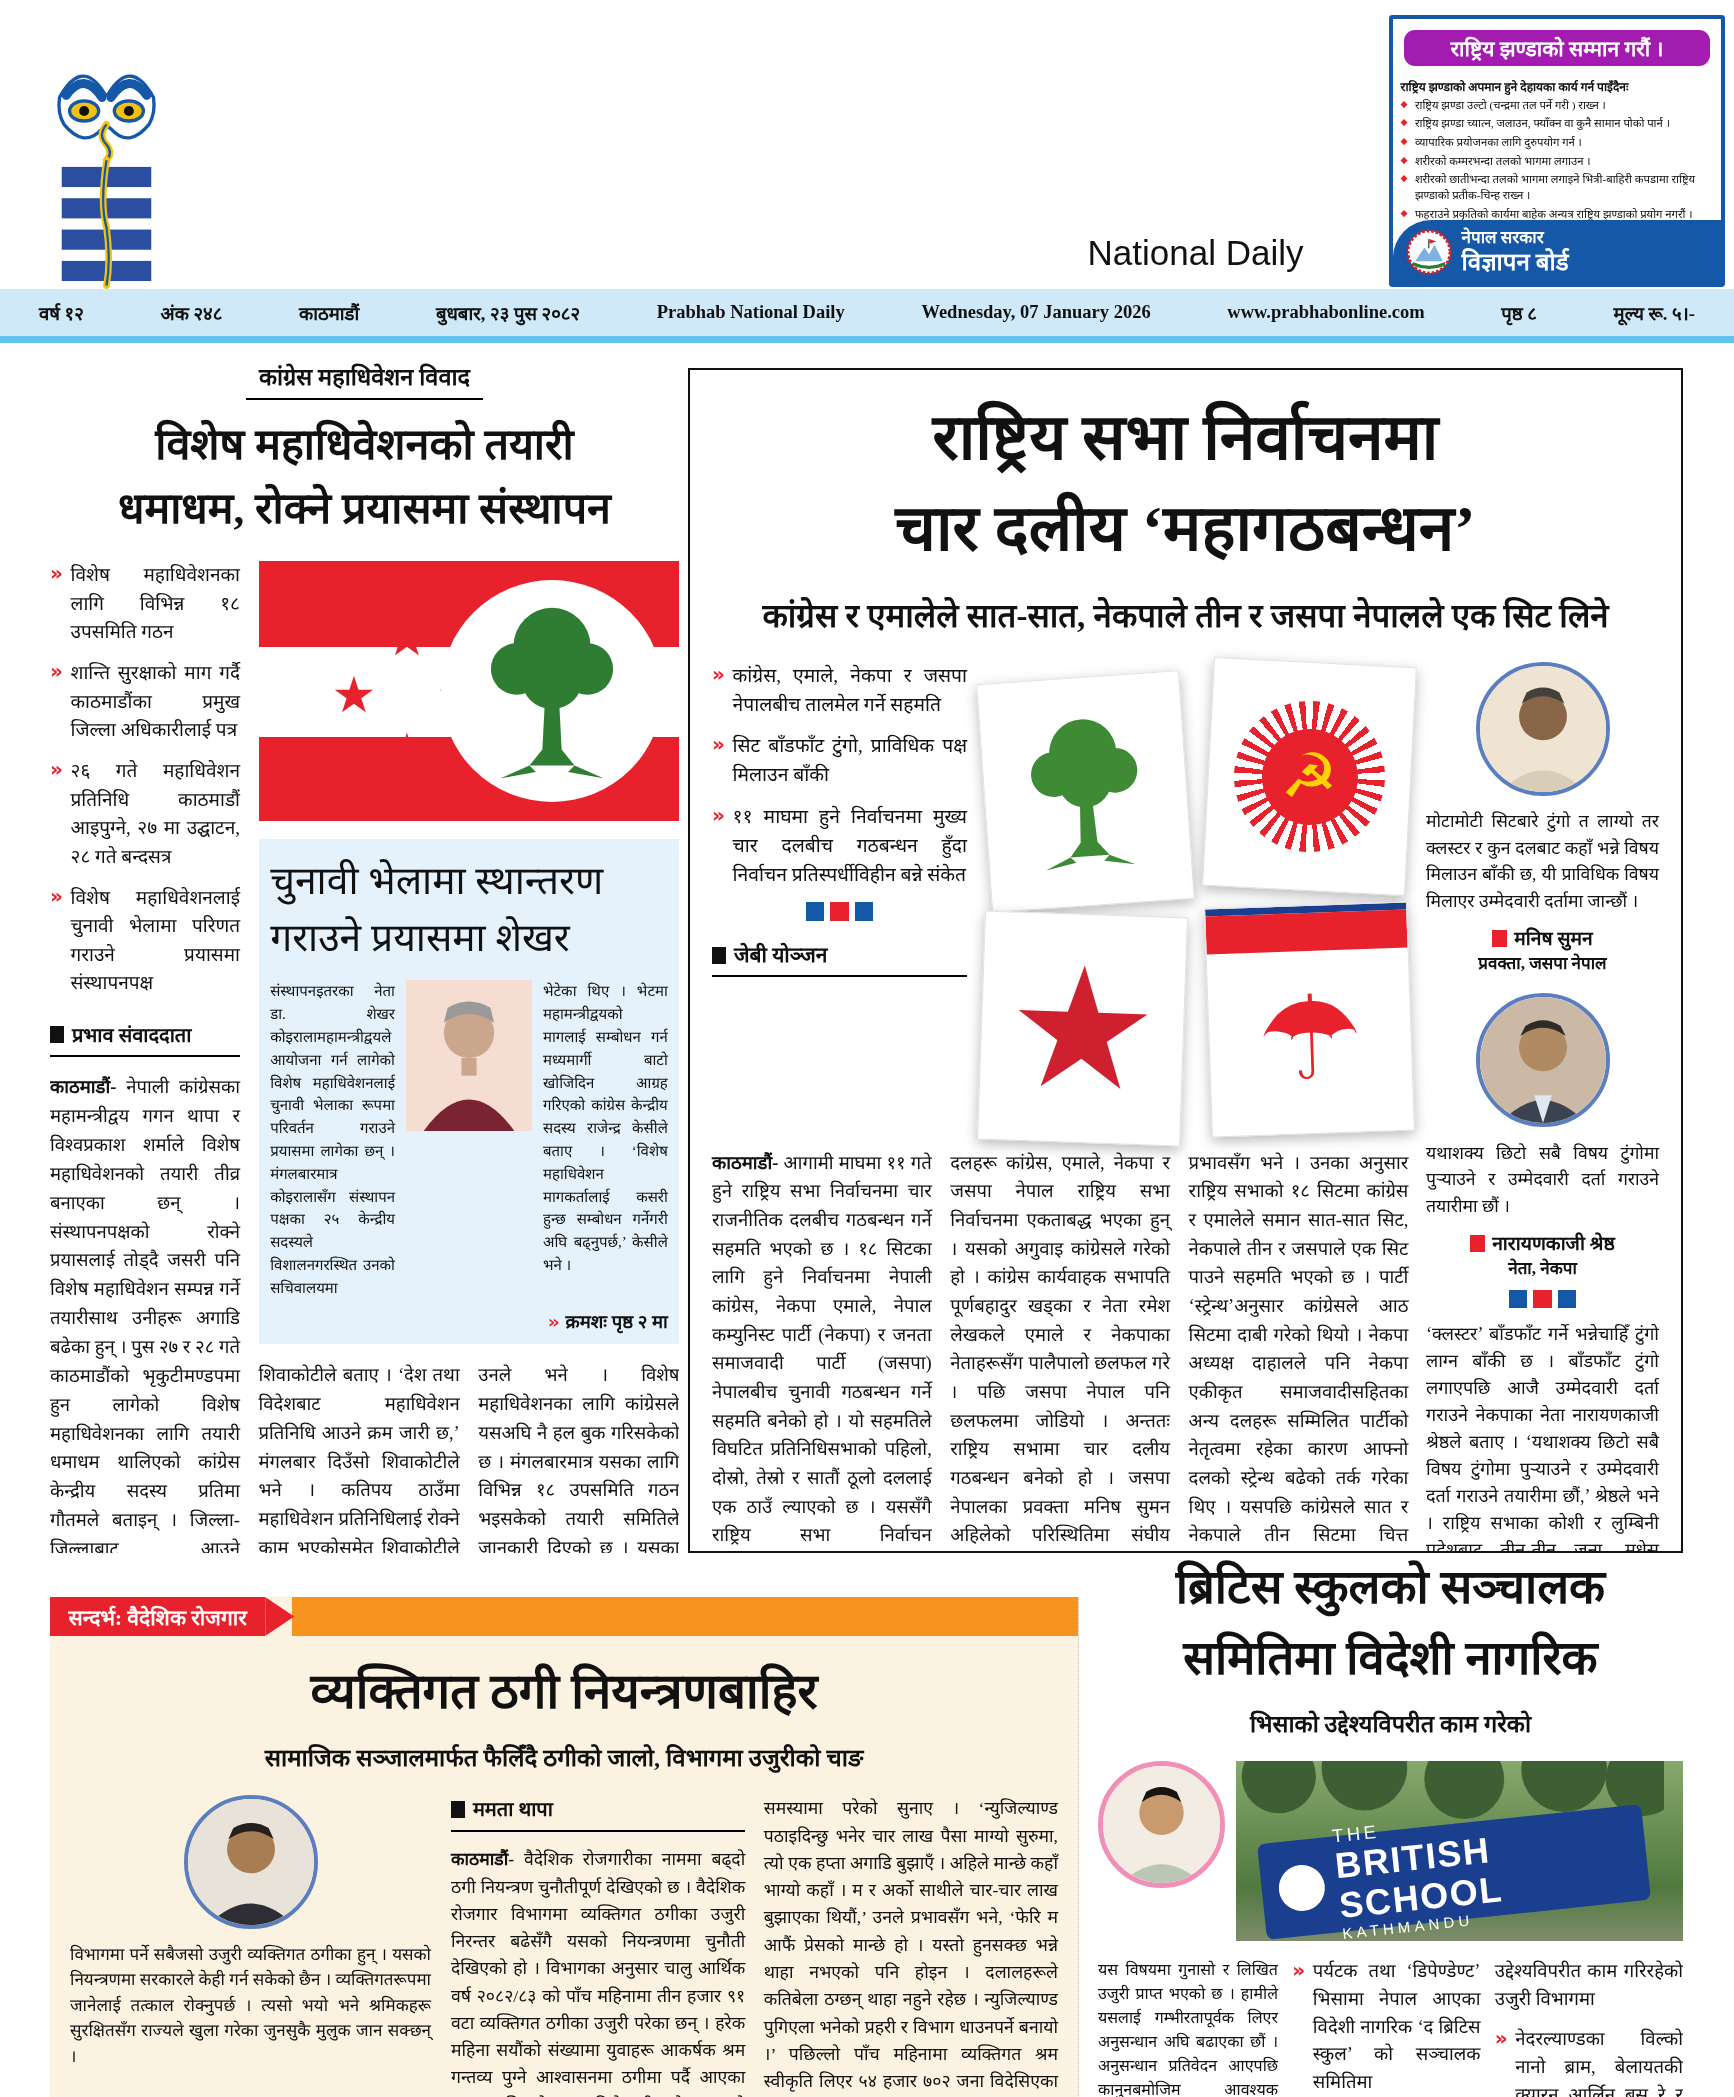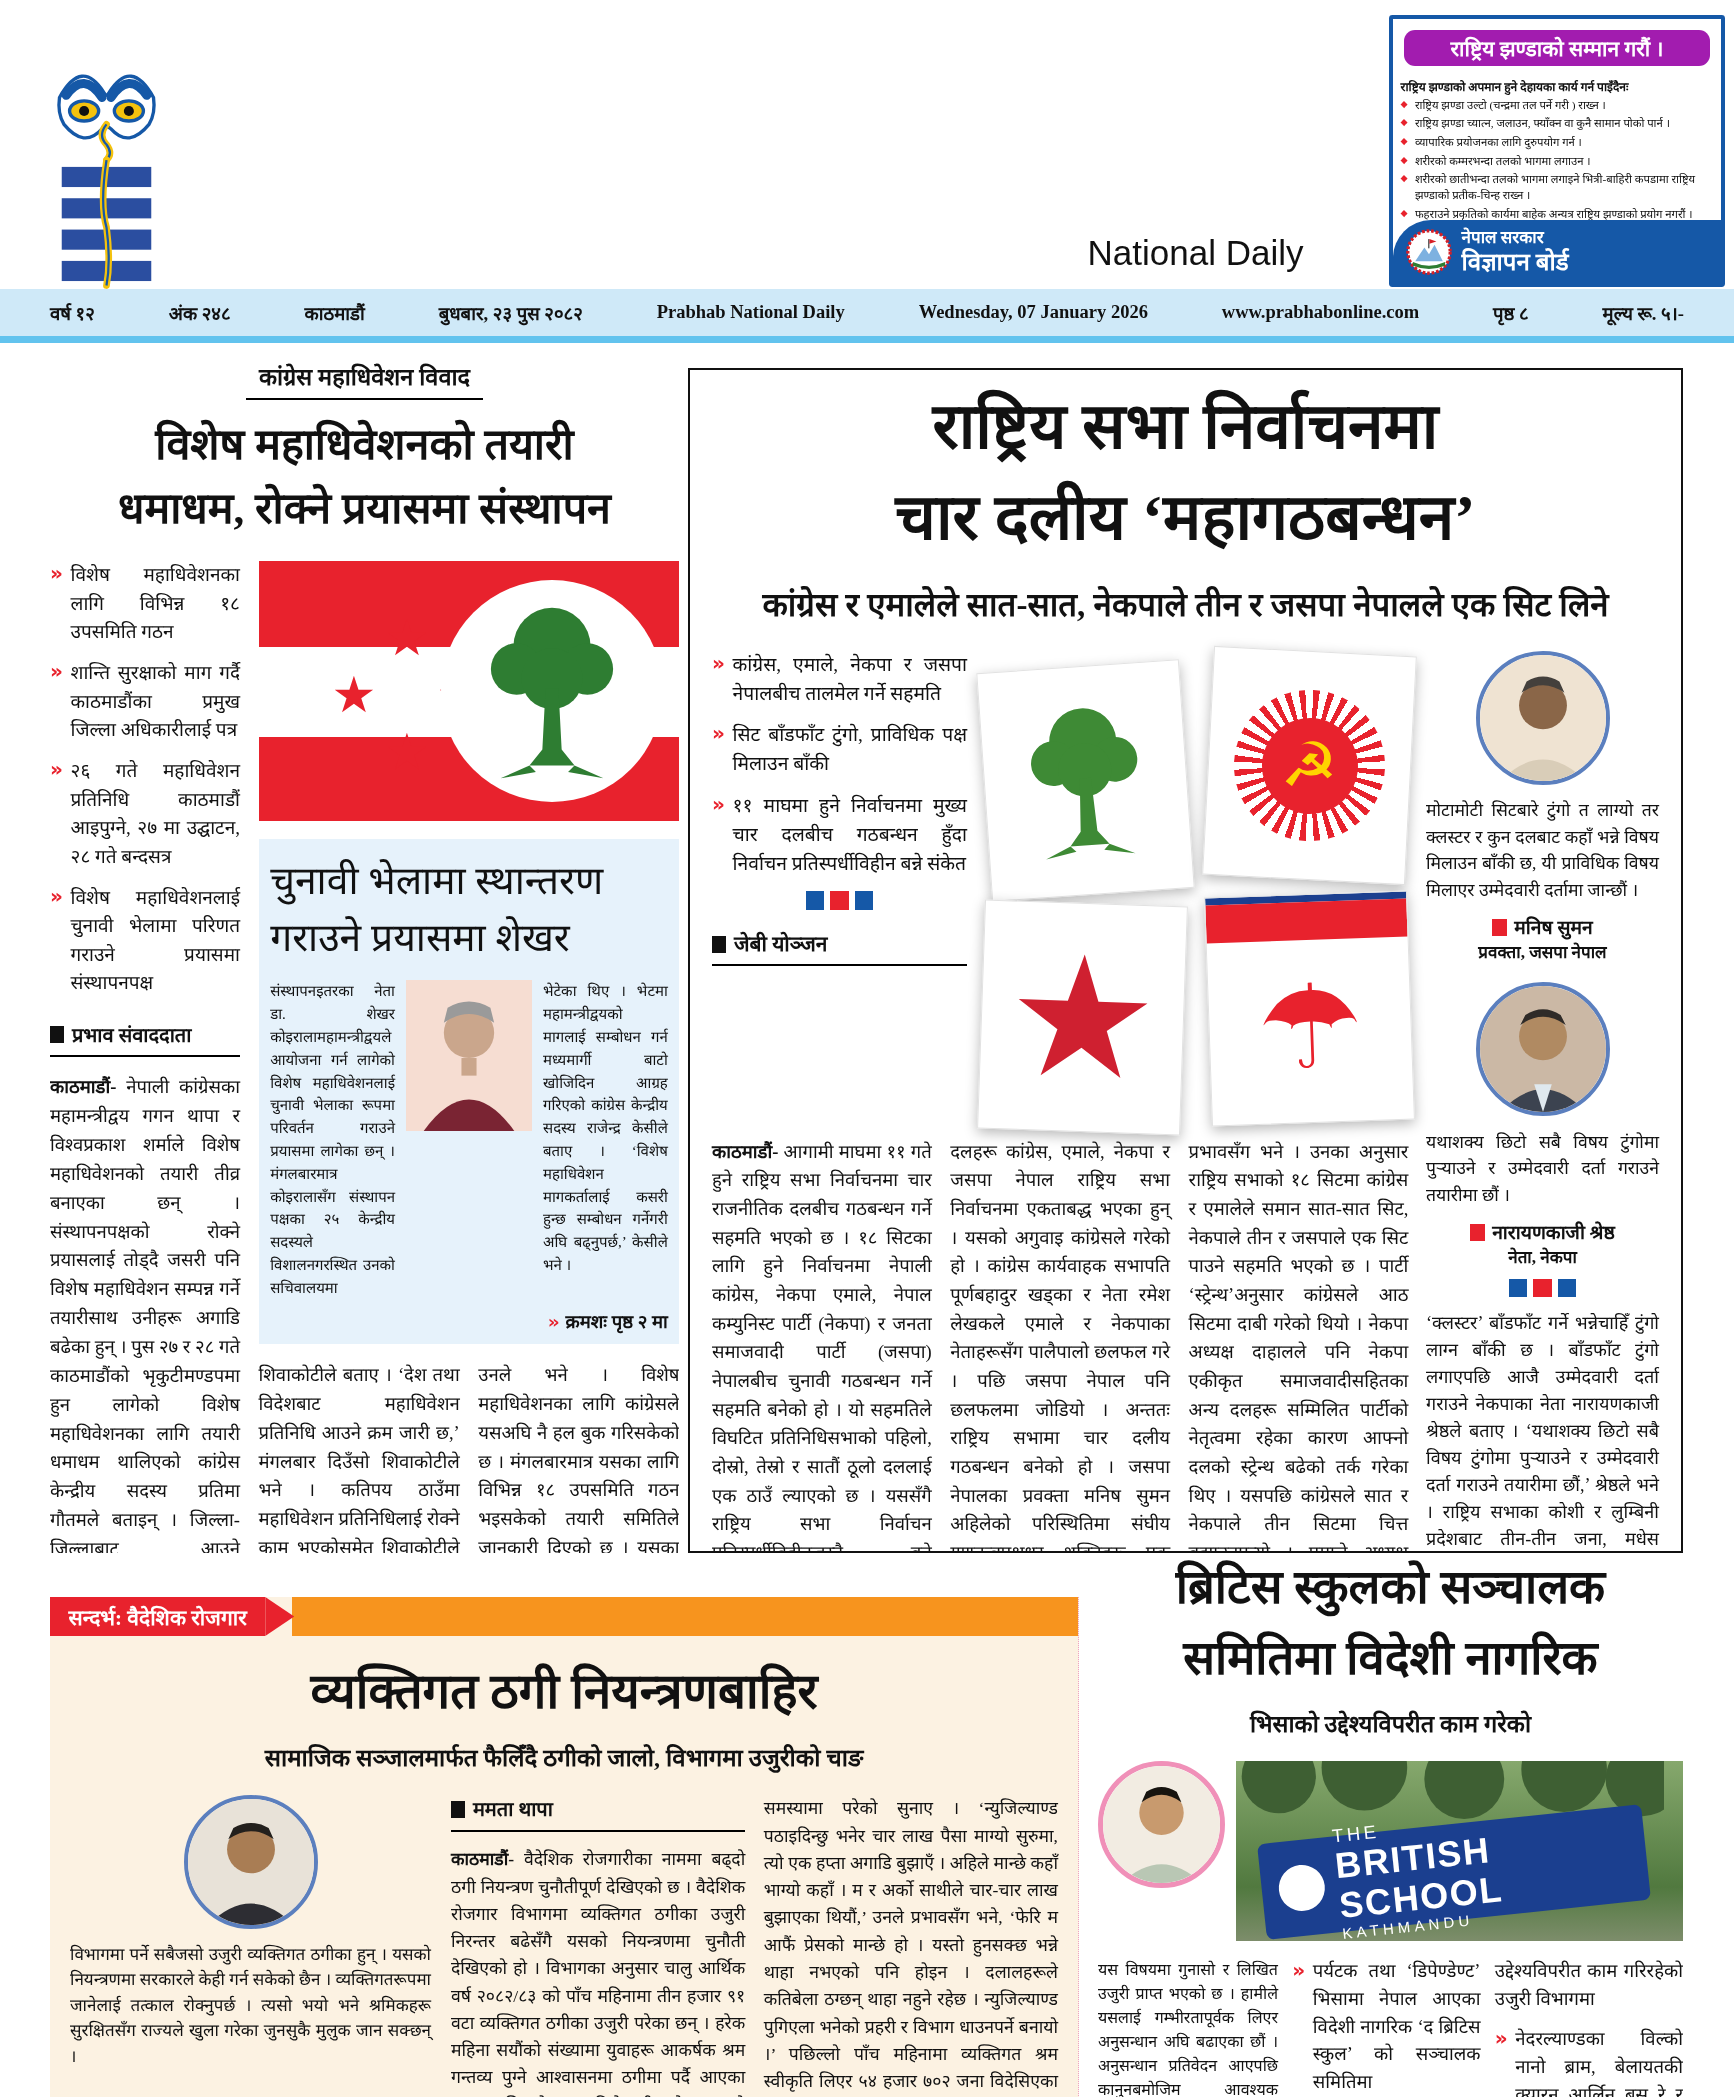--- a/index.html
+++ b/index.html
@@ -38,7 +38,7 @@
   .ad-band .board{font-size:24px;font-weight:bold;line-height:1.1;}
   
   .dateline{position:absolute;left:0;top:289px;width:1734px;height:47px;background:#cfe9f8;
-            display:flex;align-items:center;justify-content:space-between;padding:0 50px;box-sizing:border-box;
+            display:flex;align-items:center;justify-content:space-between;padding:0 39px;box-sizing:border-box;
             font-size:18.5px;font-weight:600;}
   .dateline-rule{position:absolute;left:0;top:336px;width:1734px;height:6.7px;background:#62c3ee;}
   

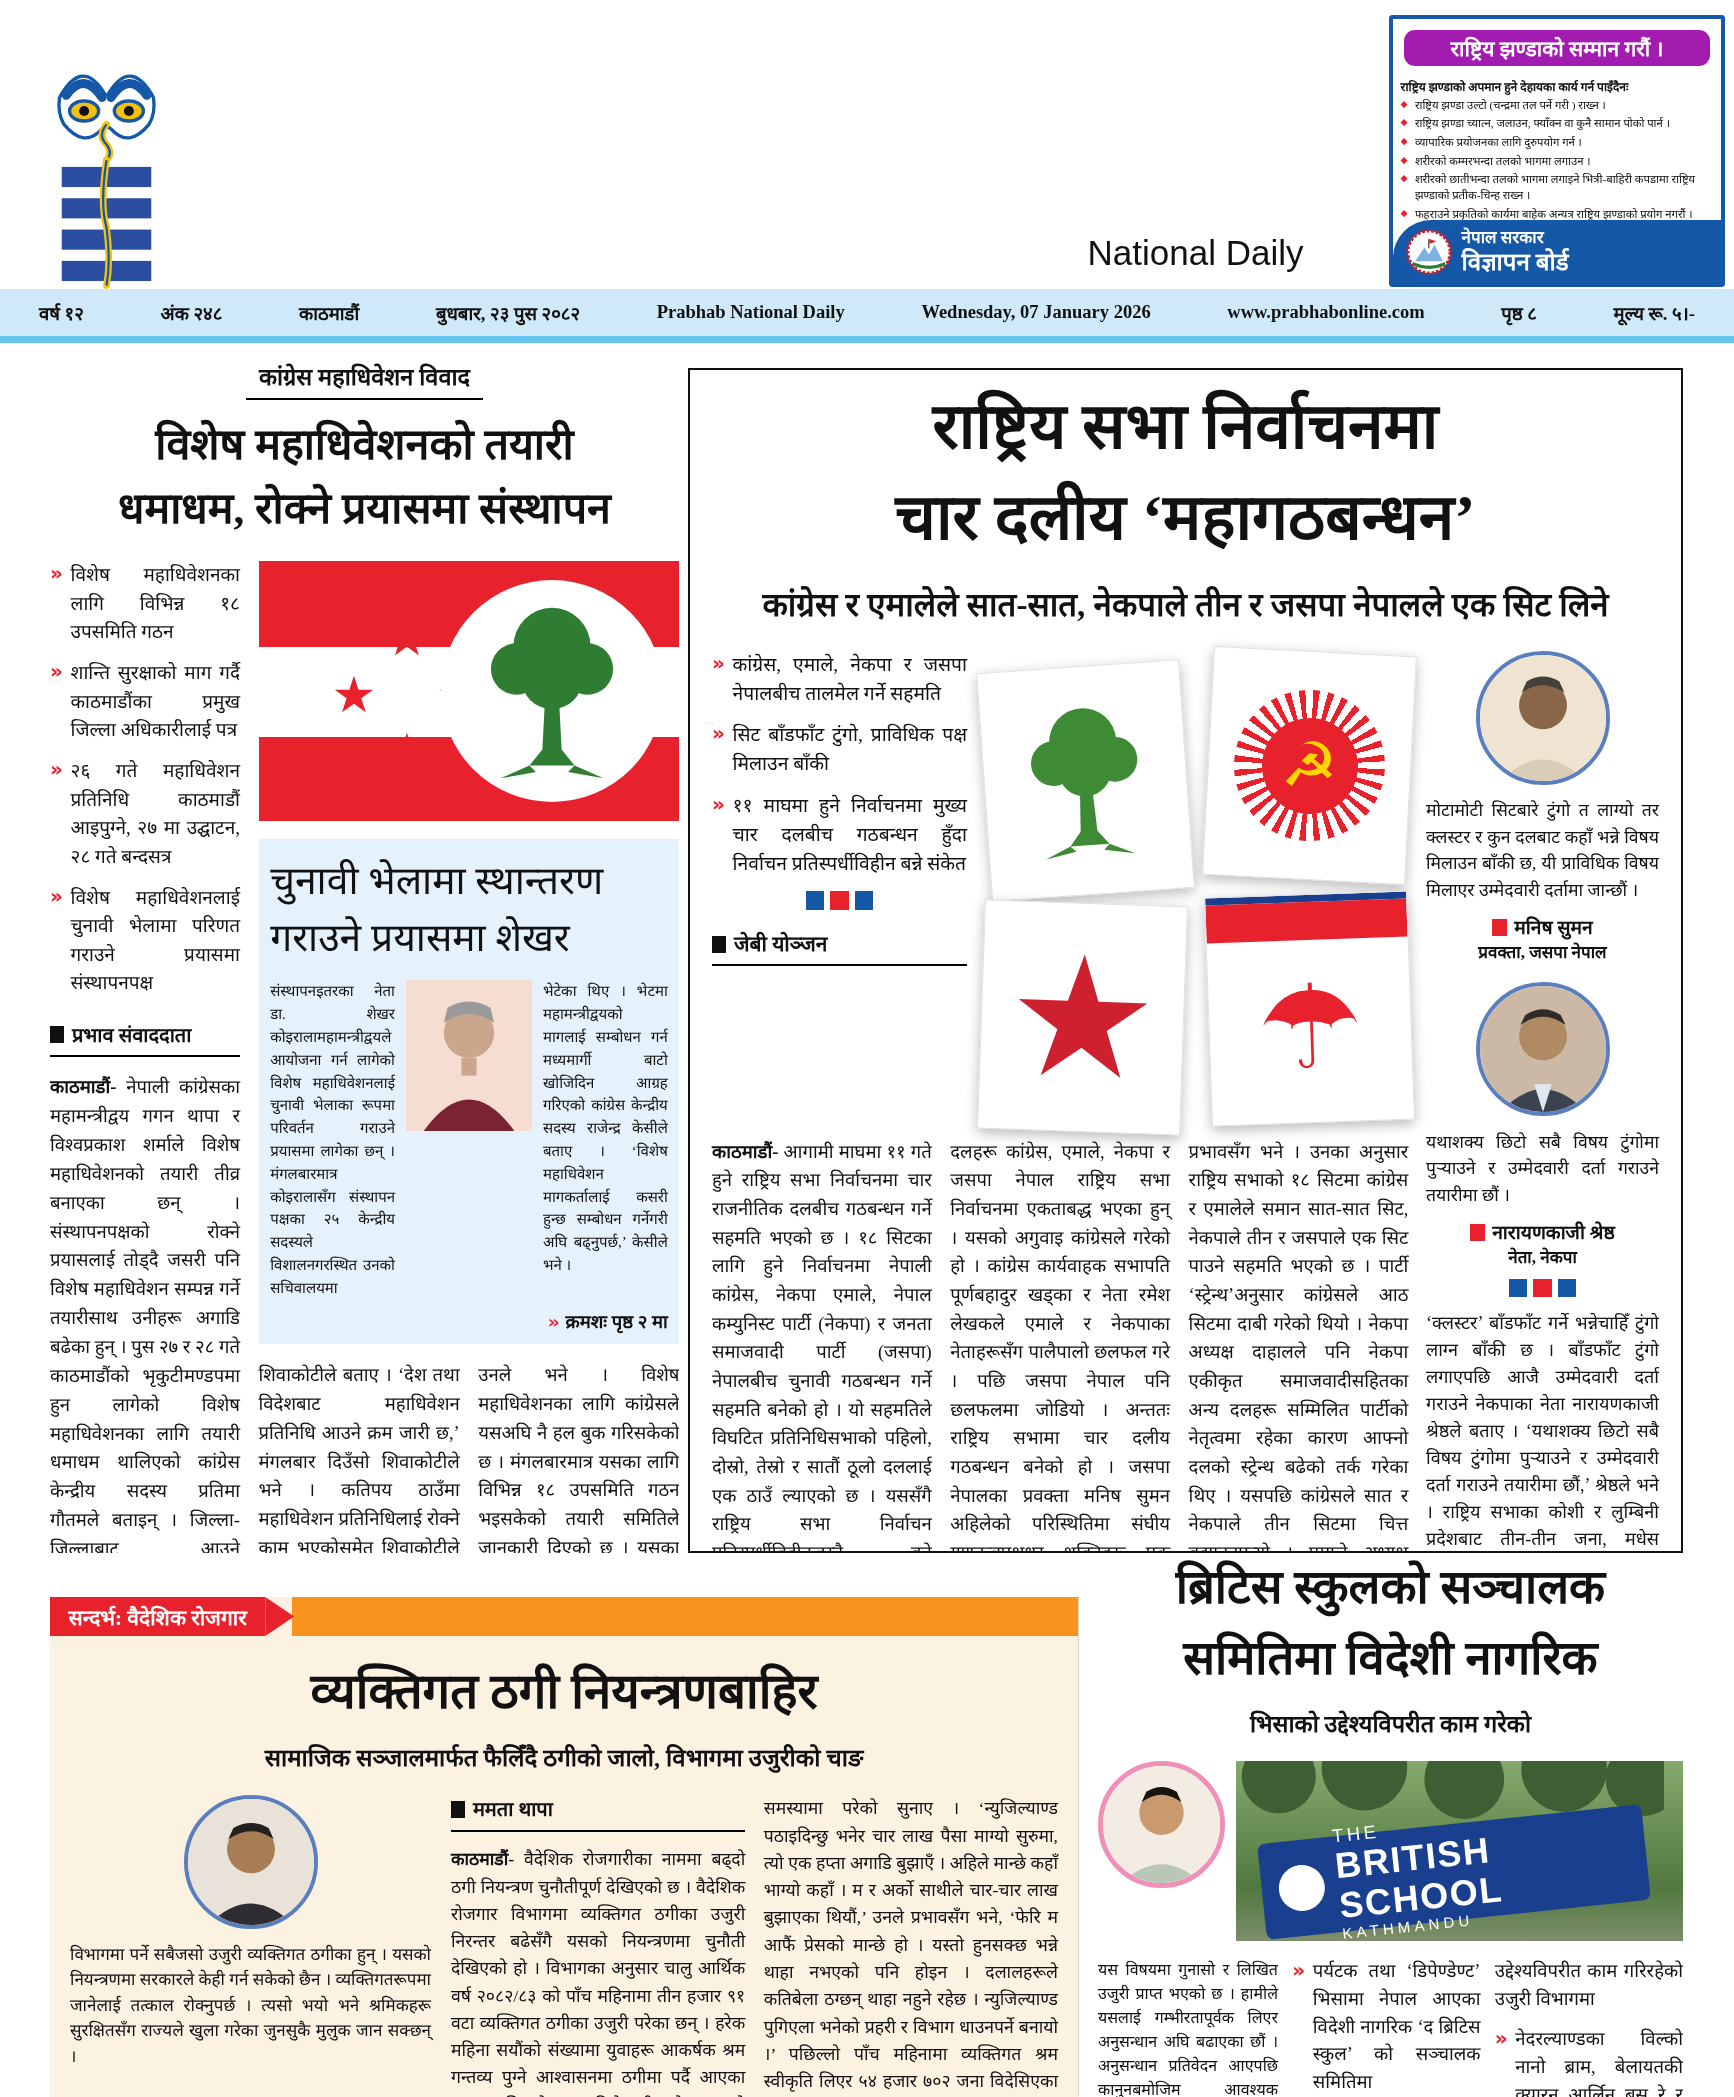--- a/index.html
+++ b/index.html
@@ -69,7 +69,7 @@
   .al-bodyrow>div{flex:1;}
   
   .article-main{position:absolute;left:688px;top:368px;width:995px;height:1185px;border:2.9px solid #111;
-                box-sizing:border-box;padding:12px 22px;overflow:hidden;background:#fff;}
+                box-sizing:border-box;padding:23px 22px;overflow:hidden;background:#fff;}
   .m-headline{font-size:64px;font-weight:bold;text-align:center;line-height:1.42;}
   .m-sub{font-size:33px;font-weight:bold;text-align:center;margin-top:17px;}
   .m-content{display:flex;gap:17.6px;margin-top:25px;}

